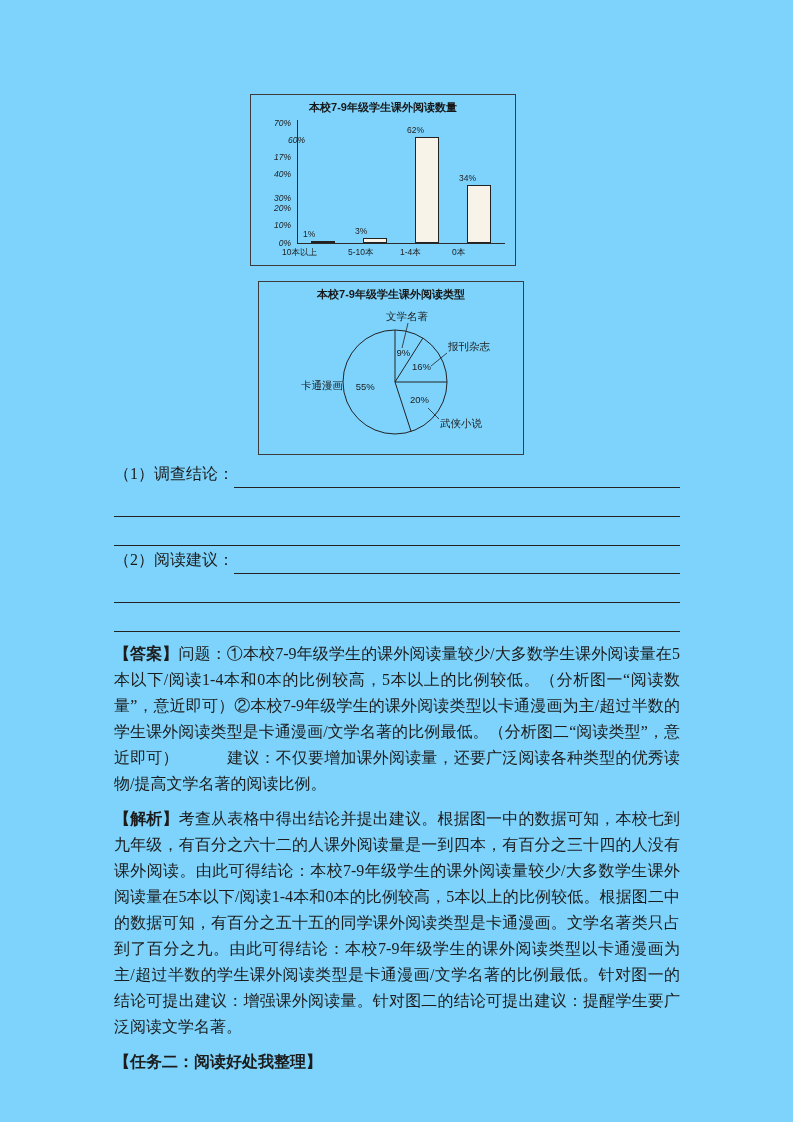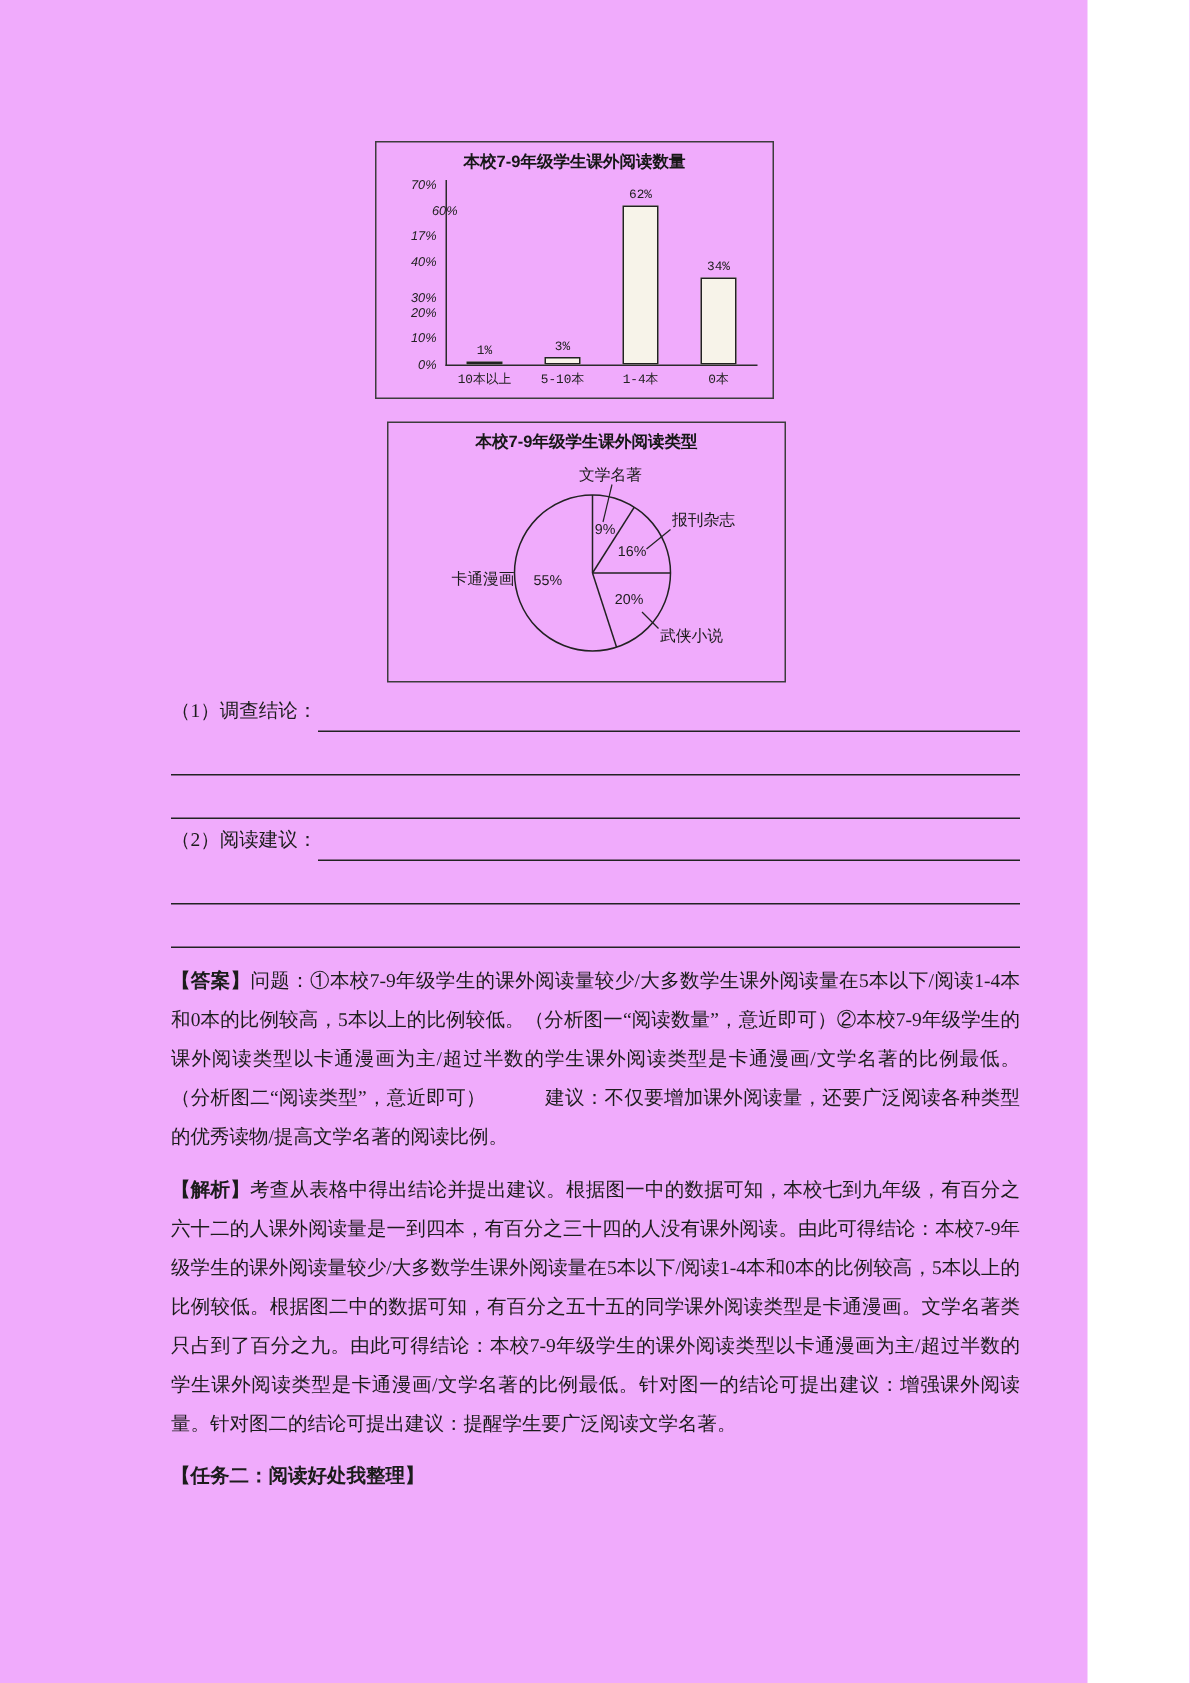--- a/index.html
+++ b/index.html
@@ -5,8 +5,8 @@
   html,body{margin:0;padding:0;}
   #page{
     position:relative;
-    width:725px;height:1122px;
-    background:#f0abfc;
+    width:793px;height:1122px;
+    background:#7dd3fc;
     overflow:hidden;
     font-family:"Liberation Serif","DejaVu Serif",serif;
     color:#1c1c1c;

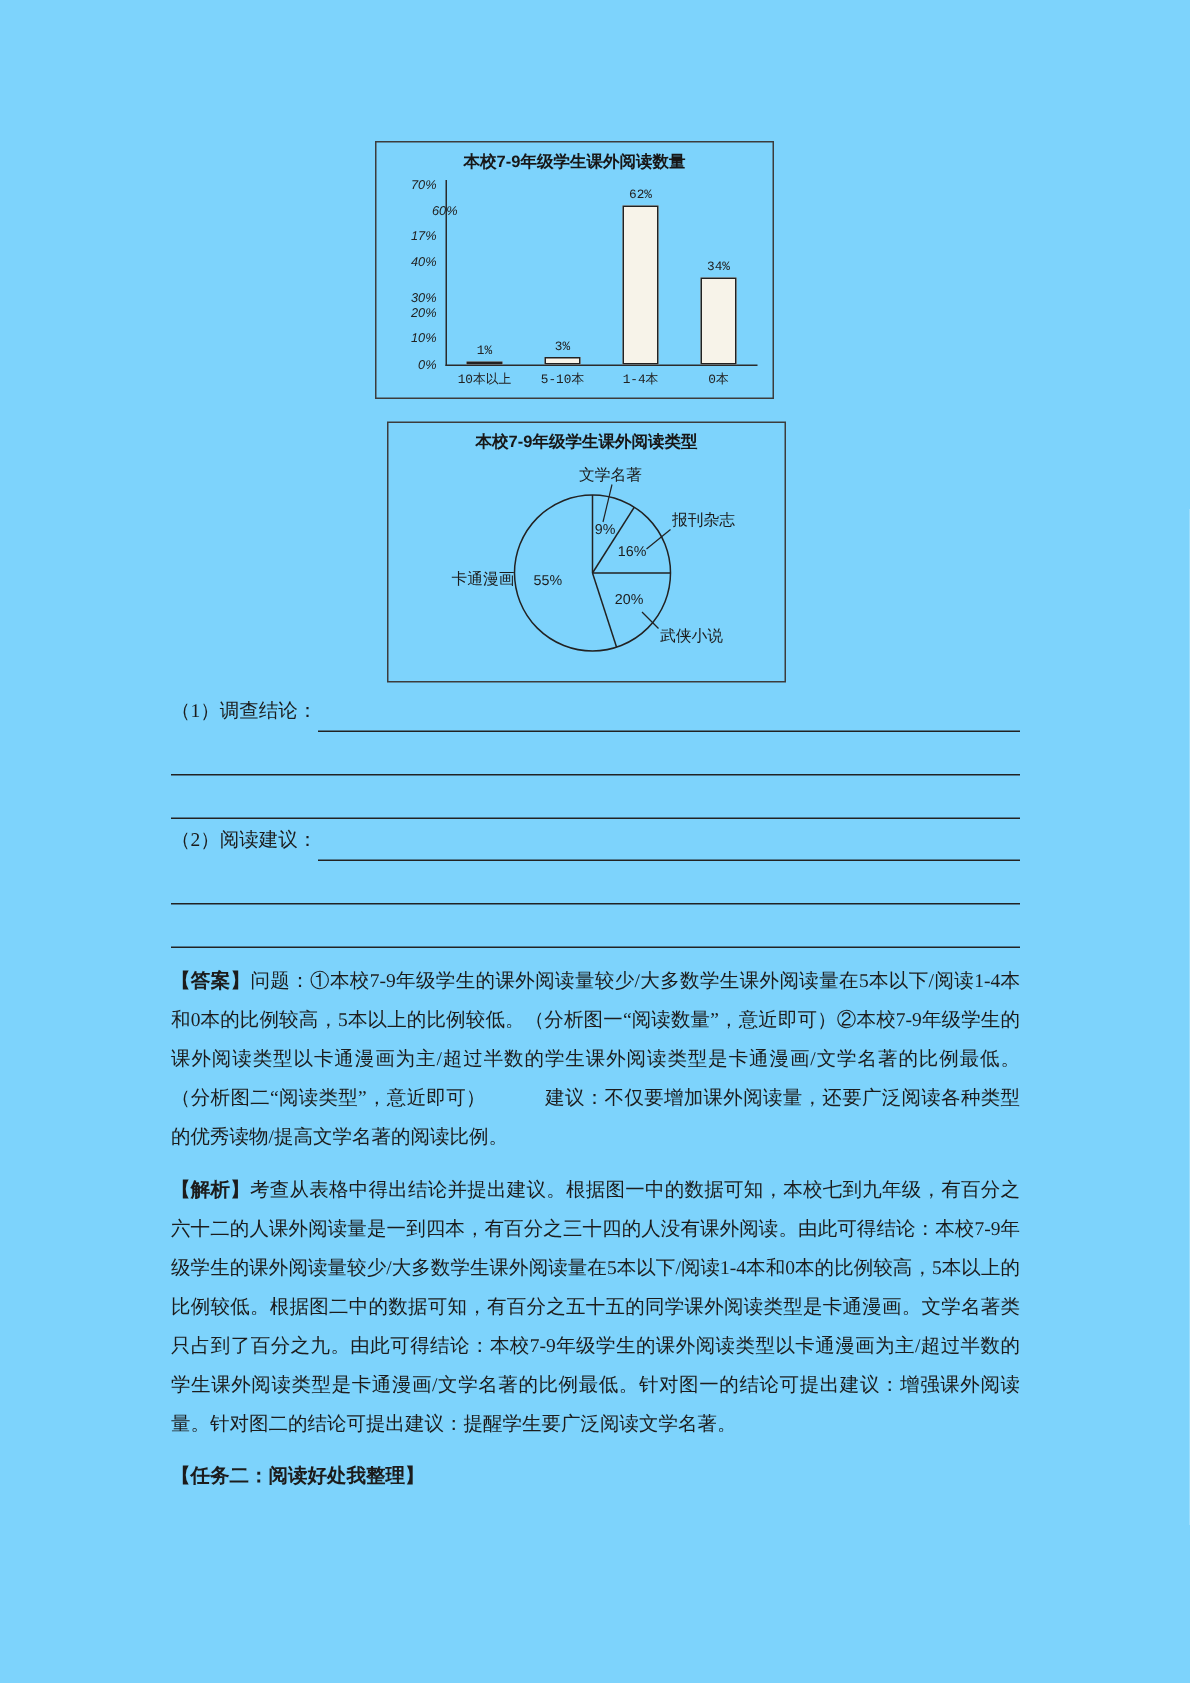--- a/index.html
+++ b/index.html
@@ -23,7 +23,7 @@
   .ylab{position:absolute;font-size:8.5px;text-align:right;color:#222;font-family:"Liberation Sans",sans-serif;font-style:italic;}
   .axis{position:absolute;background:#2b2b2b;}
   .bar{position:absolute;border:1px solid #222;background:#f7f3e9;box-sizing:border-box;}
-  .blab{position:absolute;font-size:8.5px;text-align:center;color:#222;font-family:Liberation Mono, monospace;}
+  .blab{position:absolute;font-size:8.5px;color:#222;font-family:Liberation Sans, sans-serif;}
   .pie-svg{position:absolute;left:0;top:24px;}
   .pie-svg text{fill:#1c1c1c;font-family:"Liberation Sans","DejaVu Sans",sans-serif;}
 

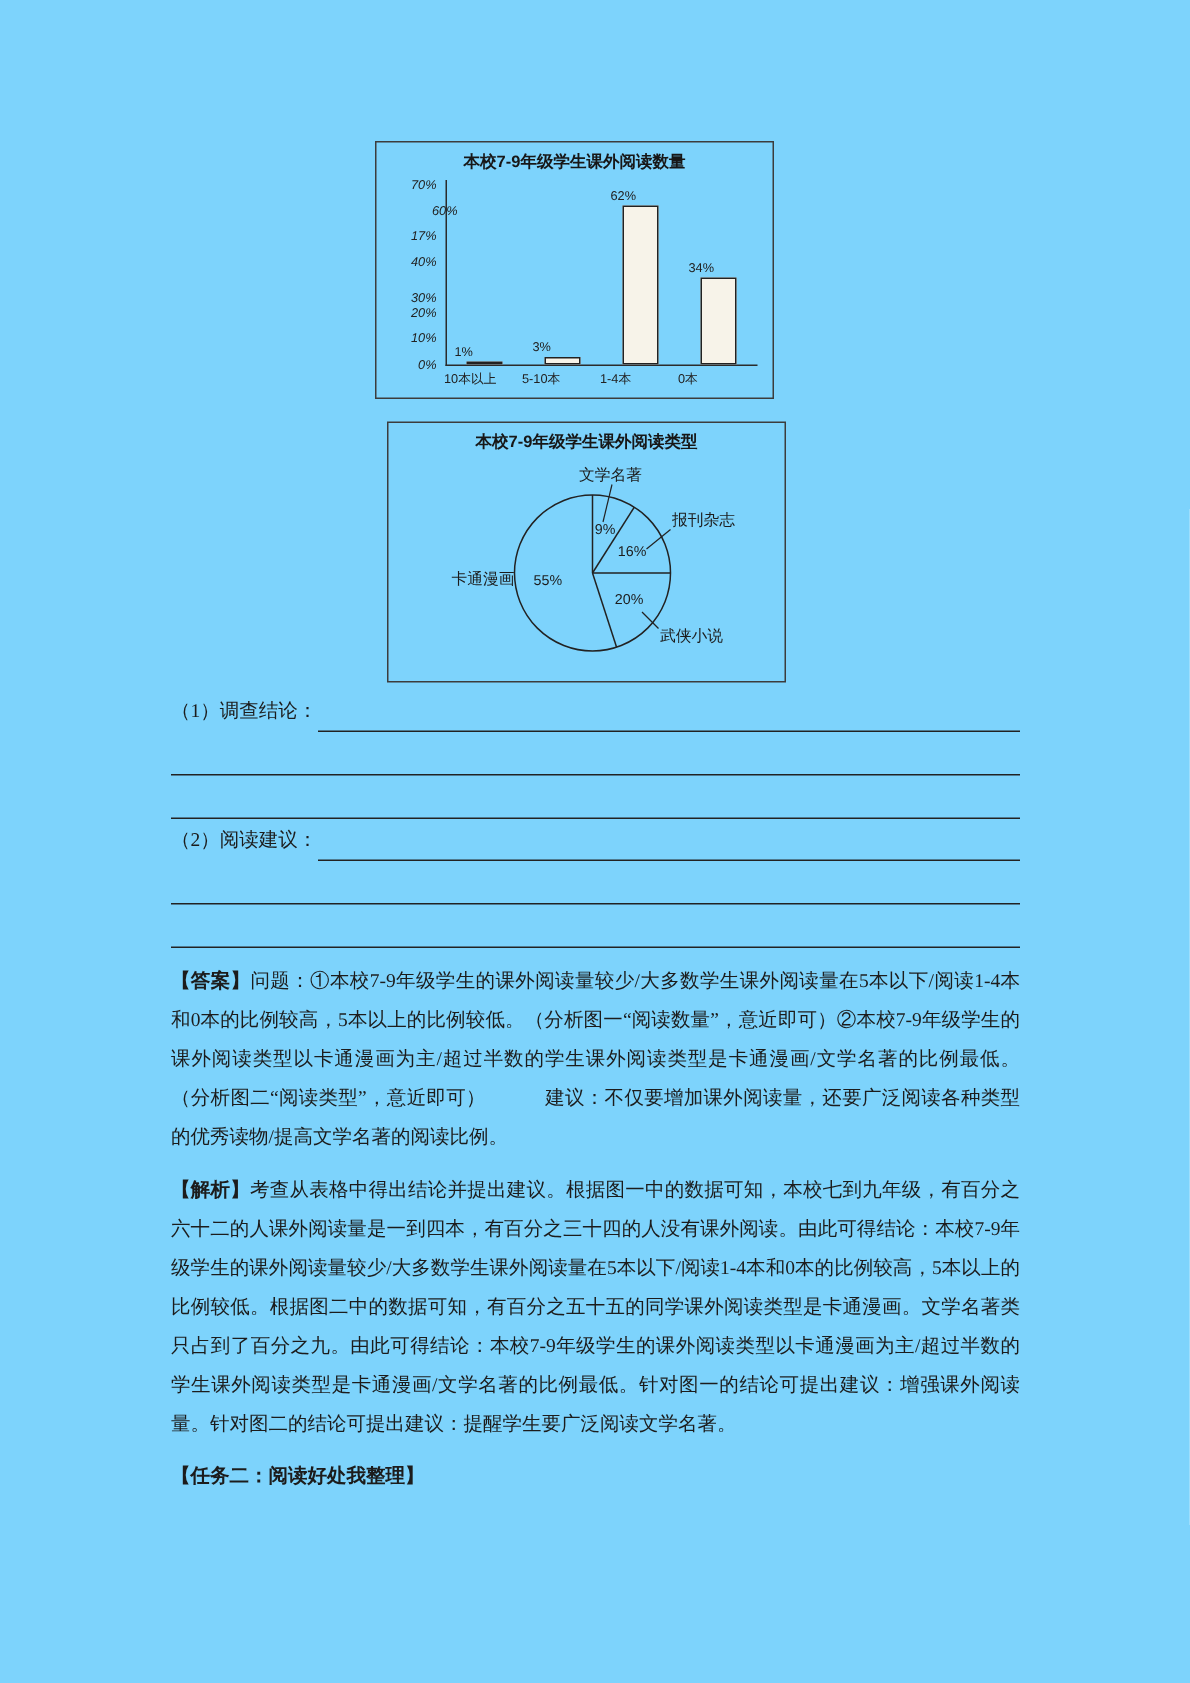--- a/index.html
+++ b/index.html
@@ -67,7 +67,7 @@
         <div class="axis" style="left: 46px; top: 126px; width: 208px; height: 1px;"></div>
         <div class="bar" style="left: 60px; top: 124px; width: 24px; height: 2px;"></div>
         <div class="blab" style="left: 52px; top: 112px; width: 40px;">1%</div>
-        <div class="blab" style="left: 45px; top: 130px; width: 54px;">10本以上</div>
+        <div class="blab" style="left: 31px; top: 130px; width: 54px;">10本以上</div>
         <div class="bar" style="left: 112px; top: 120.857px; width: 24px; height: 5.14286px;"></div>
         <div class="blab" style="left: 104px; top: 108.857px; width: 40px;">3%</div>
         <div class="blab" style="left: 97px; top: 130px; width: 54px;">5-10本</div>

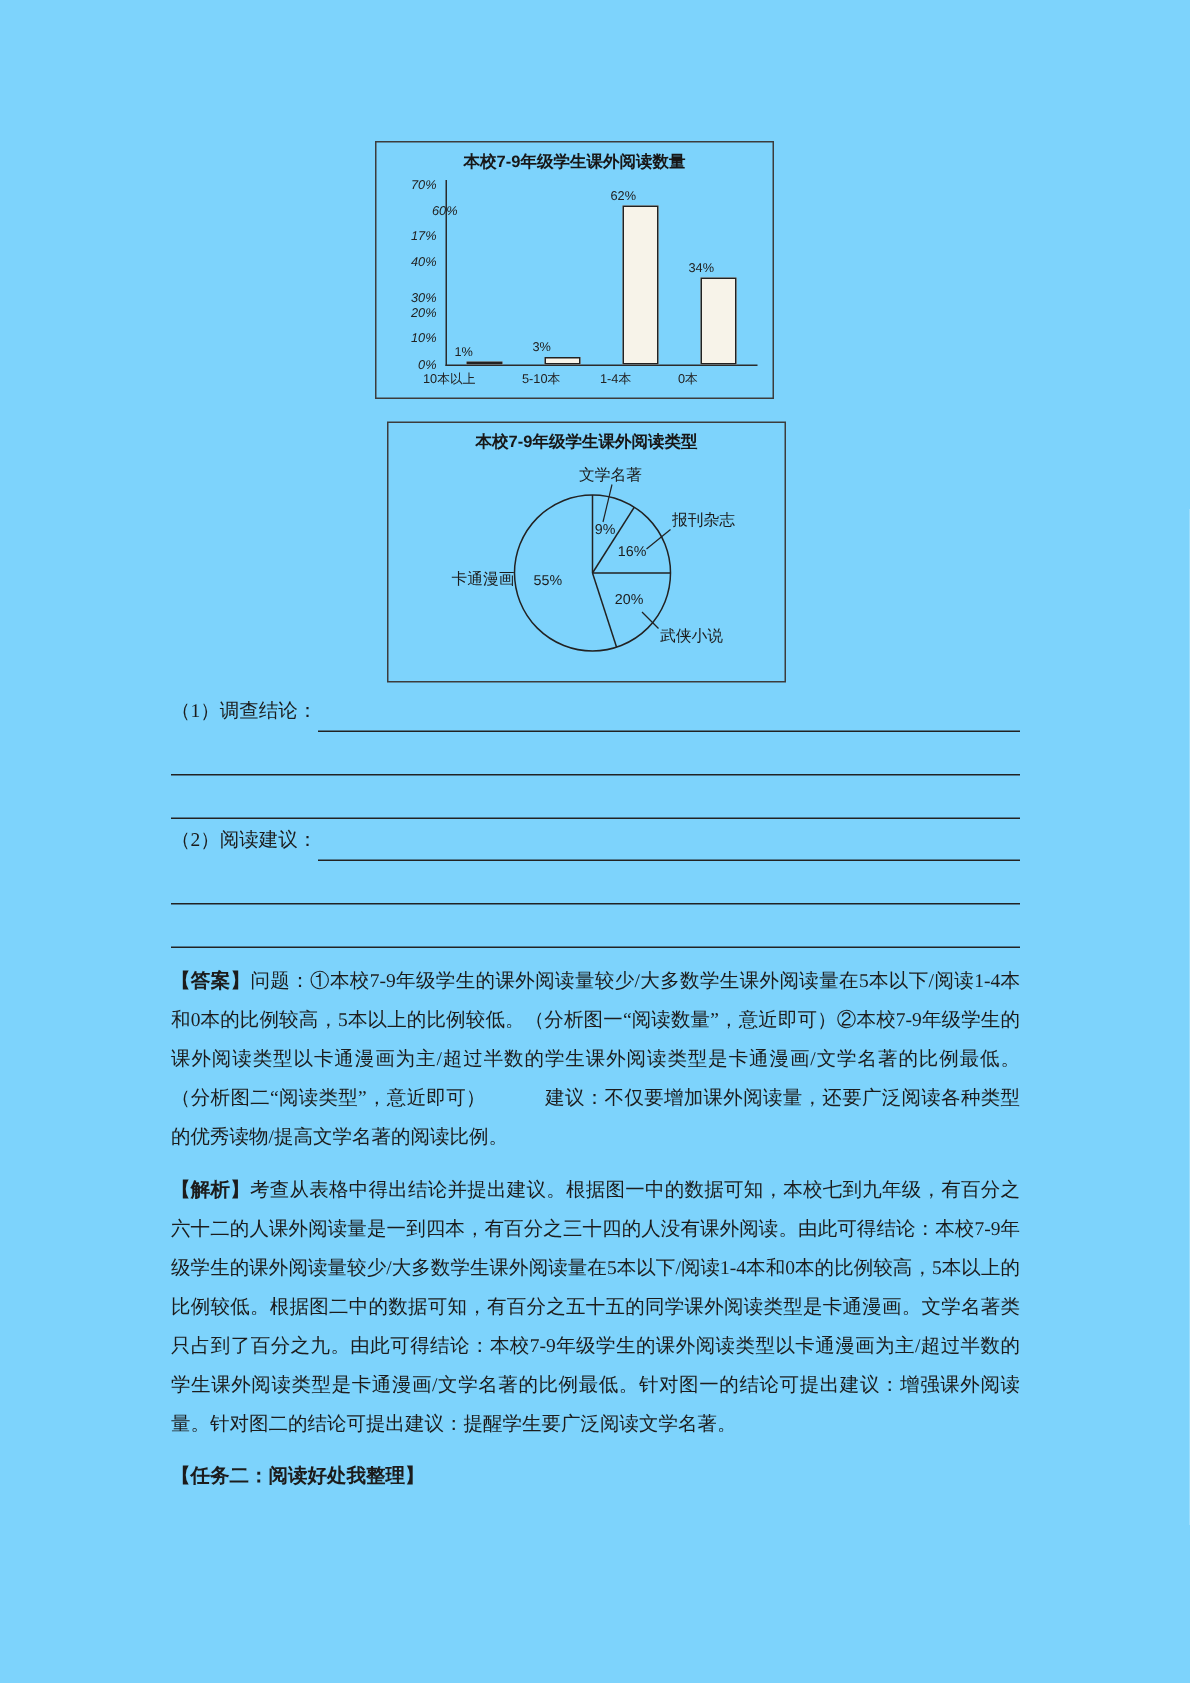--- a/index.html
+++ b/index.html
@@ -30,7 +30,7 @@
   
   #text-col{
     position:absolute;left:114px;top:460px;width:566px;
-    font-size:13px;line-height:26px;text-align:justify;
+    font-size:16px;line-height:26px;text-align:justify;
   }
   .q-row{display:flex;height:28px;align-items:flex-end;}
   .q-label{white-space:nowrap;padding-bottom:1px;}

